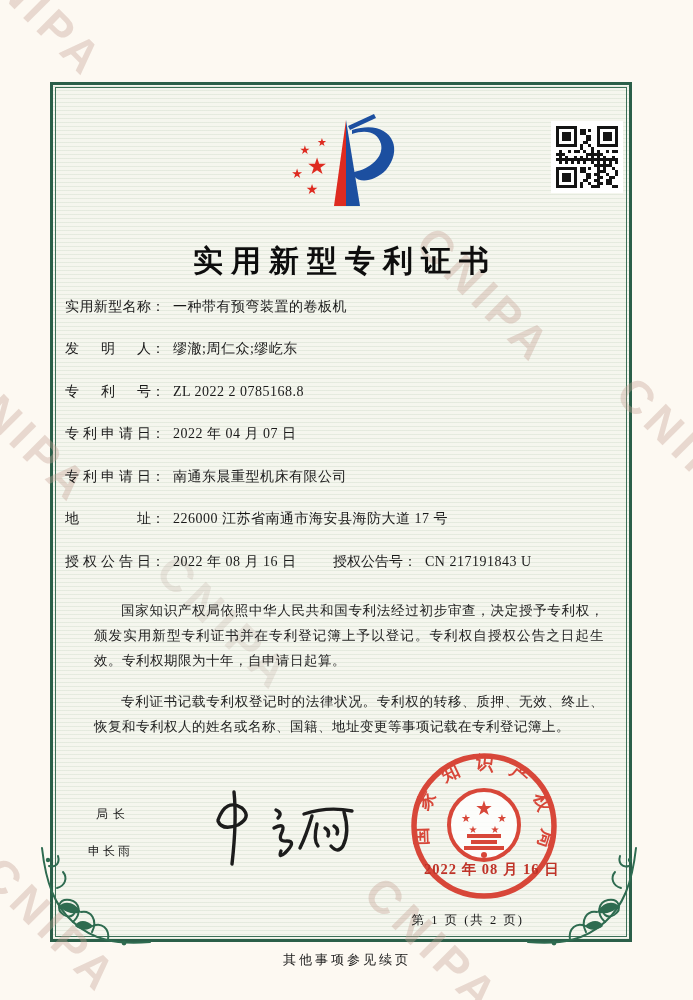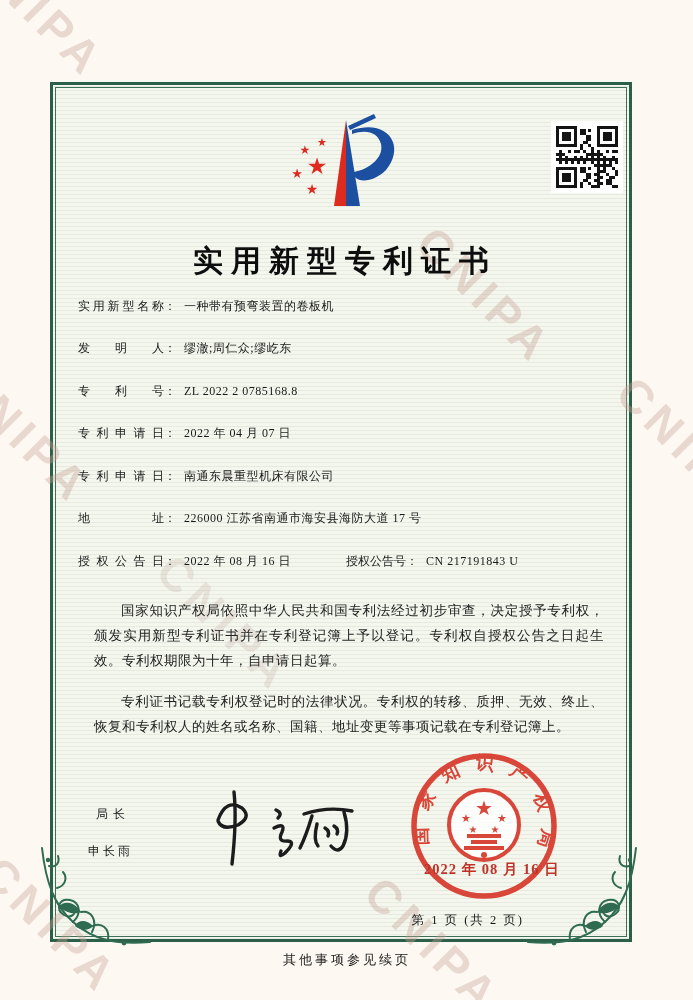--- a/index.html
+++ b/index.html
@@ -43,7 +43,7 @@
     font-family:"Liberation Serif", serif;color:#0d0d0d;margin-top:22px;
   }
   
-  .field-row{position:absolute;left:78px;width:545px;font-size:12px;white-space:nowrap;}
+  .field-row{position:absolute;left:65px;width:545px;font-size:14px;white-space:nowrap;}
   .flabel{
     display:inline-block;width:86px;vertical-align:top;
     text-align:justify;text-align-last:justify;

